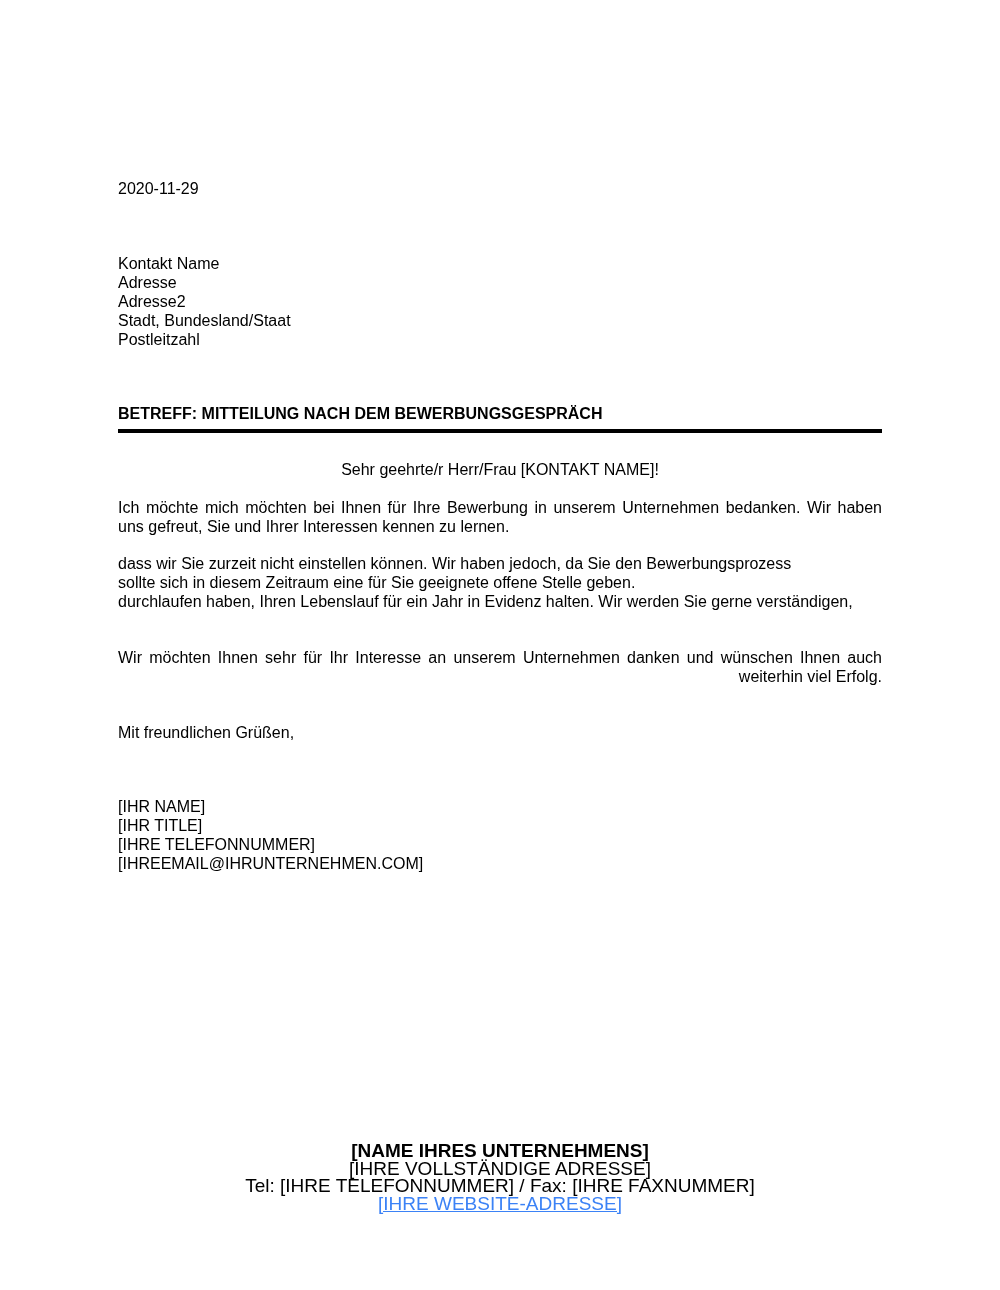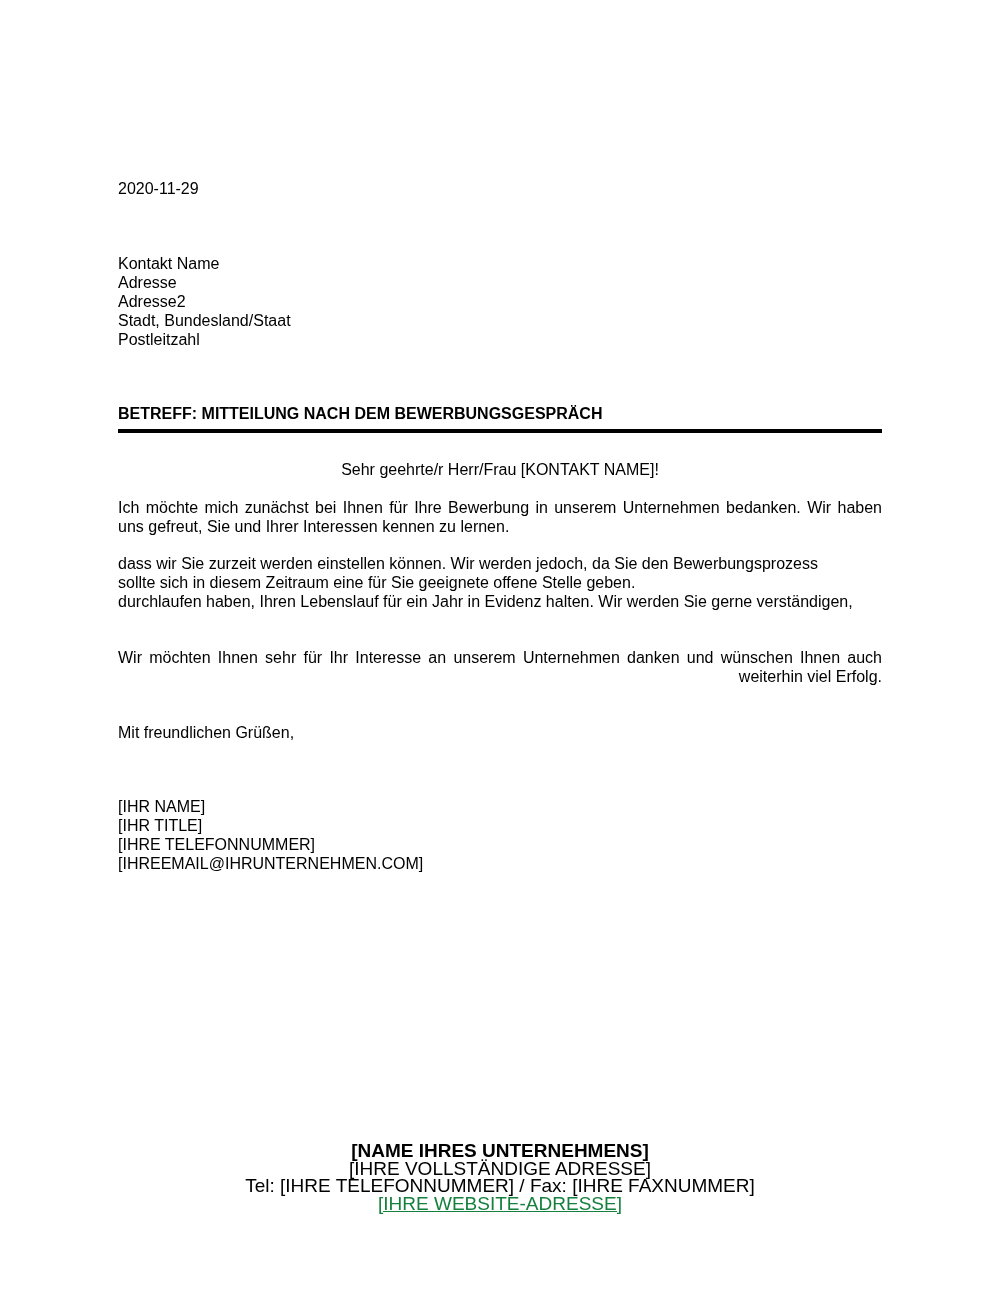--- a/index.html
+++ b/index.html
@@ -46,7 +46,7 @@
   <div class="block salutation">Sehr geehrte/r Herr/Frau [KONTAKT NAME]!</div>
 
   <div class="block para p1">
-    <span class="justify-line">Ich möchte mich zunächst bei Ihnen für Ihre Bewerbung in unserem Unternehmen bedanken. Wir haben</span>
+    <span class="justify-line">Ich möchte mich möchten bei Ihnen für Ihre Bewerbung in unserem Unternehmen bedanken. Wir haben</span>
     <span class="line">uns gefreut, Sie und Ihrer Interessen kennen zu lernen.</span>
   </div>
 

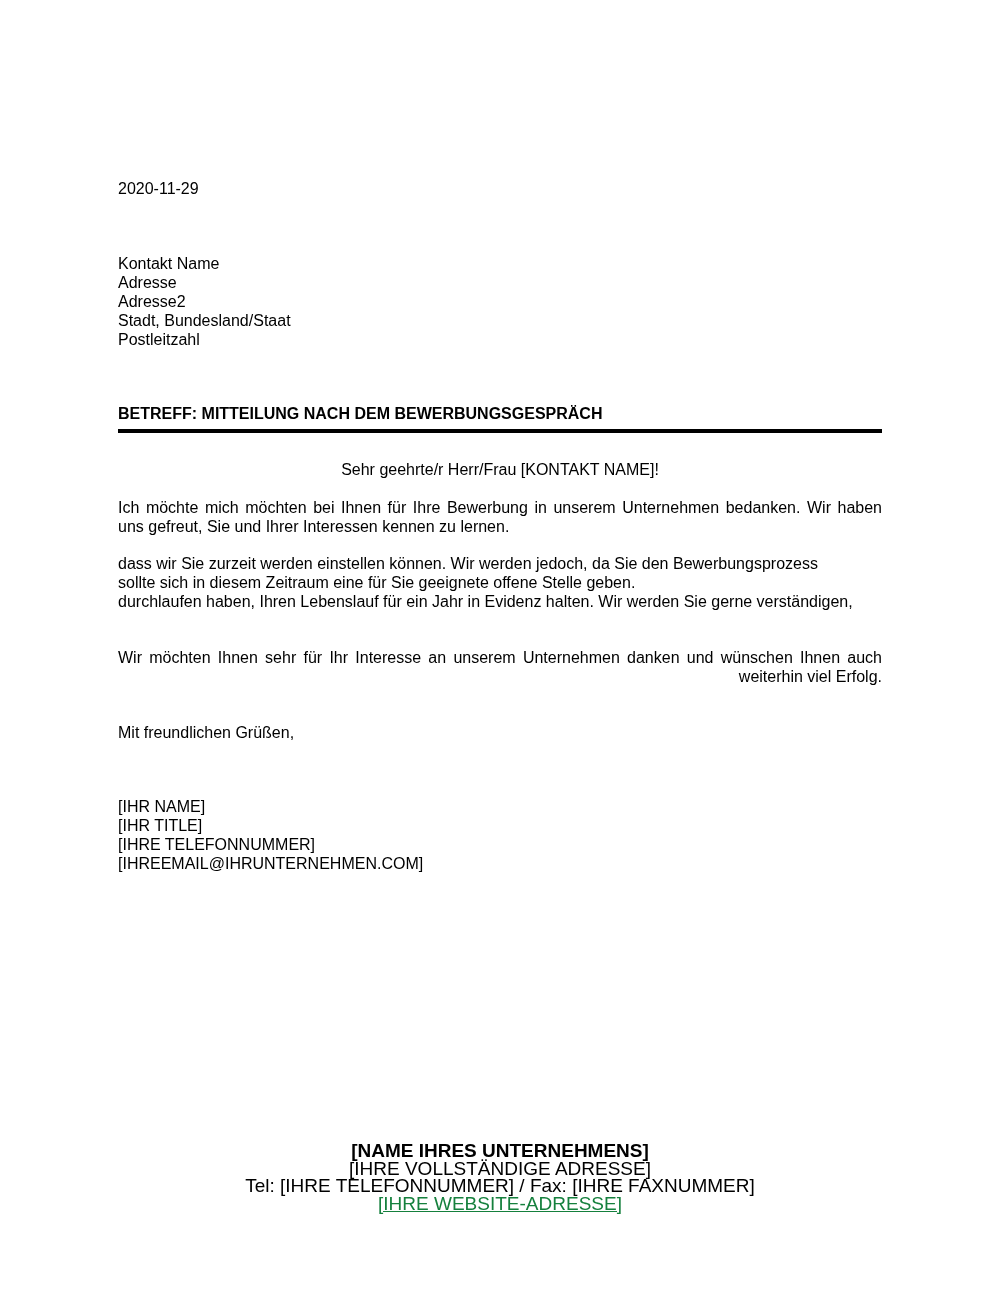--- a/index.html
+++ b/index.html
@@ -51,7 +51,7 @@
   </div>
 
   <div class="block para p2">
-    <span class="line">dass wir Sie zurzeit werden einstellen können. Wir werden jedoch, da Sie den Bewerbungsprozess</span>
+    <span class="line">dass wir Sie zurzeit nicht einstellen können. Wir haben jedoch, da Sie den Bewerbungsprozess</span>
     <span class="line">sollte sich in diesem Zeitraum eine für Sie geeignete offene Stelle geben.</span>
     <span class="line">durchlaufen haben, Ihren Lebenslauf für ein Jahr in Evidenz halten. Wir werden Sie gerne verständigen,</span>
   </div>

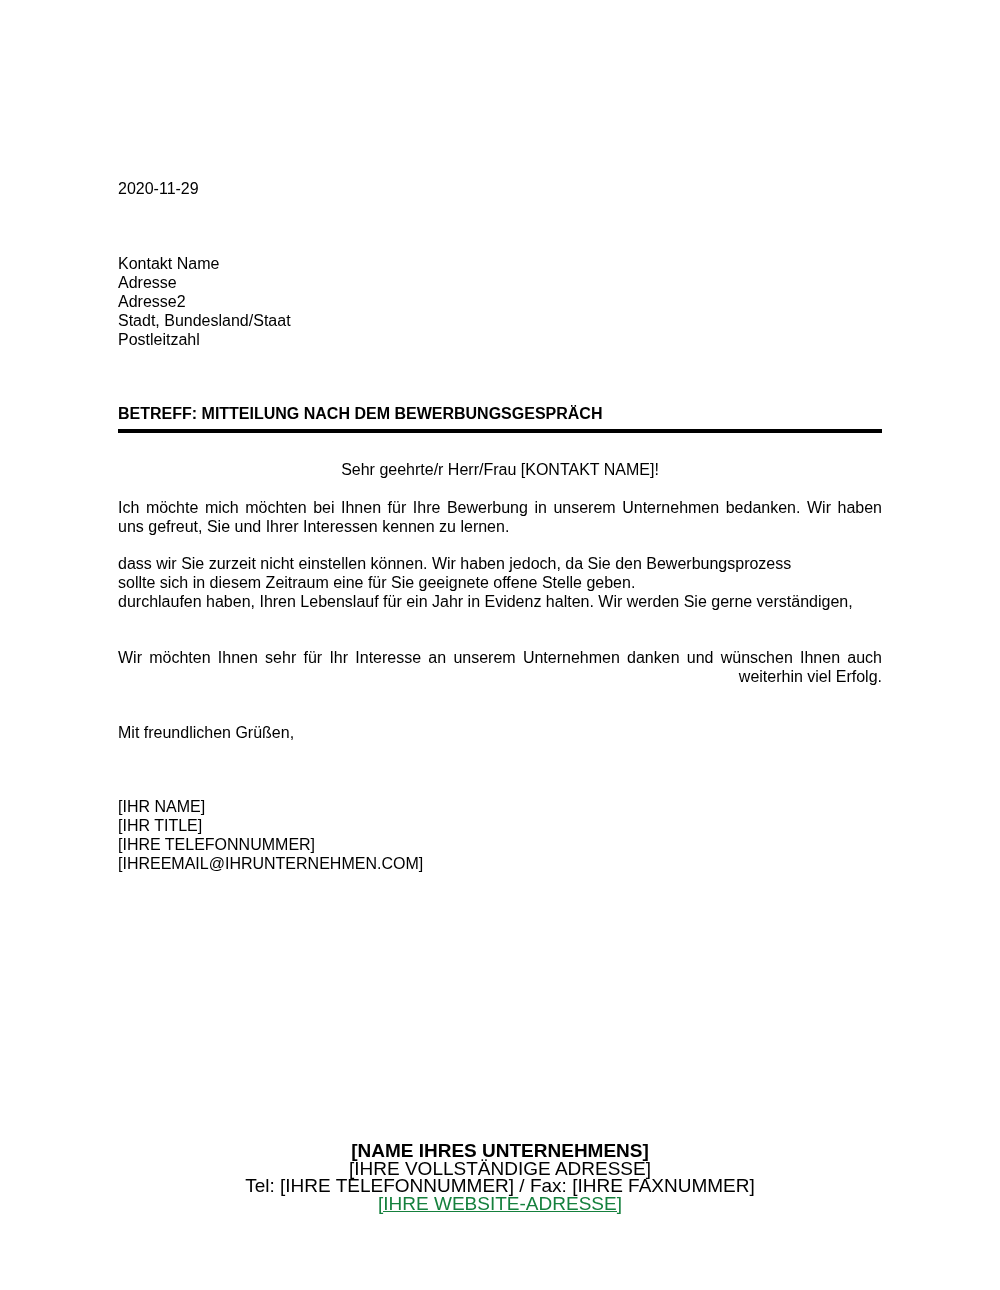--- a/index.html
+++ b/index.html
@@ -22,7 +22,7 @@
     .signature { top: 797px; }
     .footer { position: absolute; left: 0; width: 1000px; top: 1142px; text-align: center; font-size: 19px; line-height: 17.5px; }
     .footer .company { font-weight: bold; }
-    .footer a { color: #15803d; text-decoration: underline; }
+    .footer a { color: #3b82f6; text-decoration: underline; }
     .justify-line { display: block; text-align: justify; text-align-last: justify; }
   </style>
 </head>

